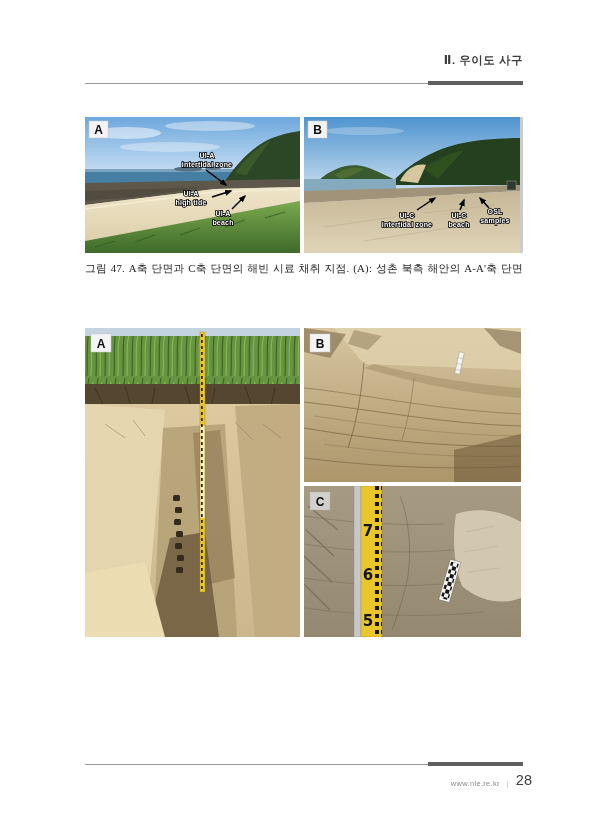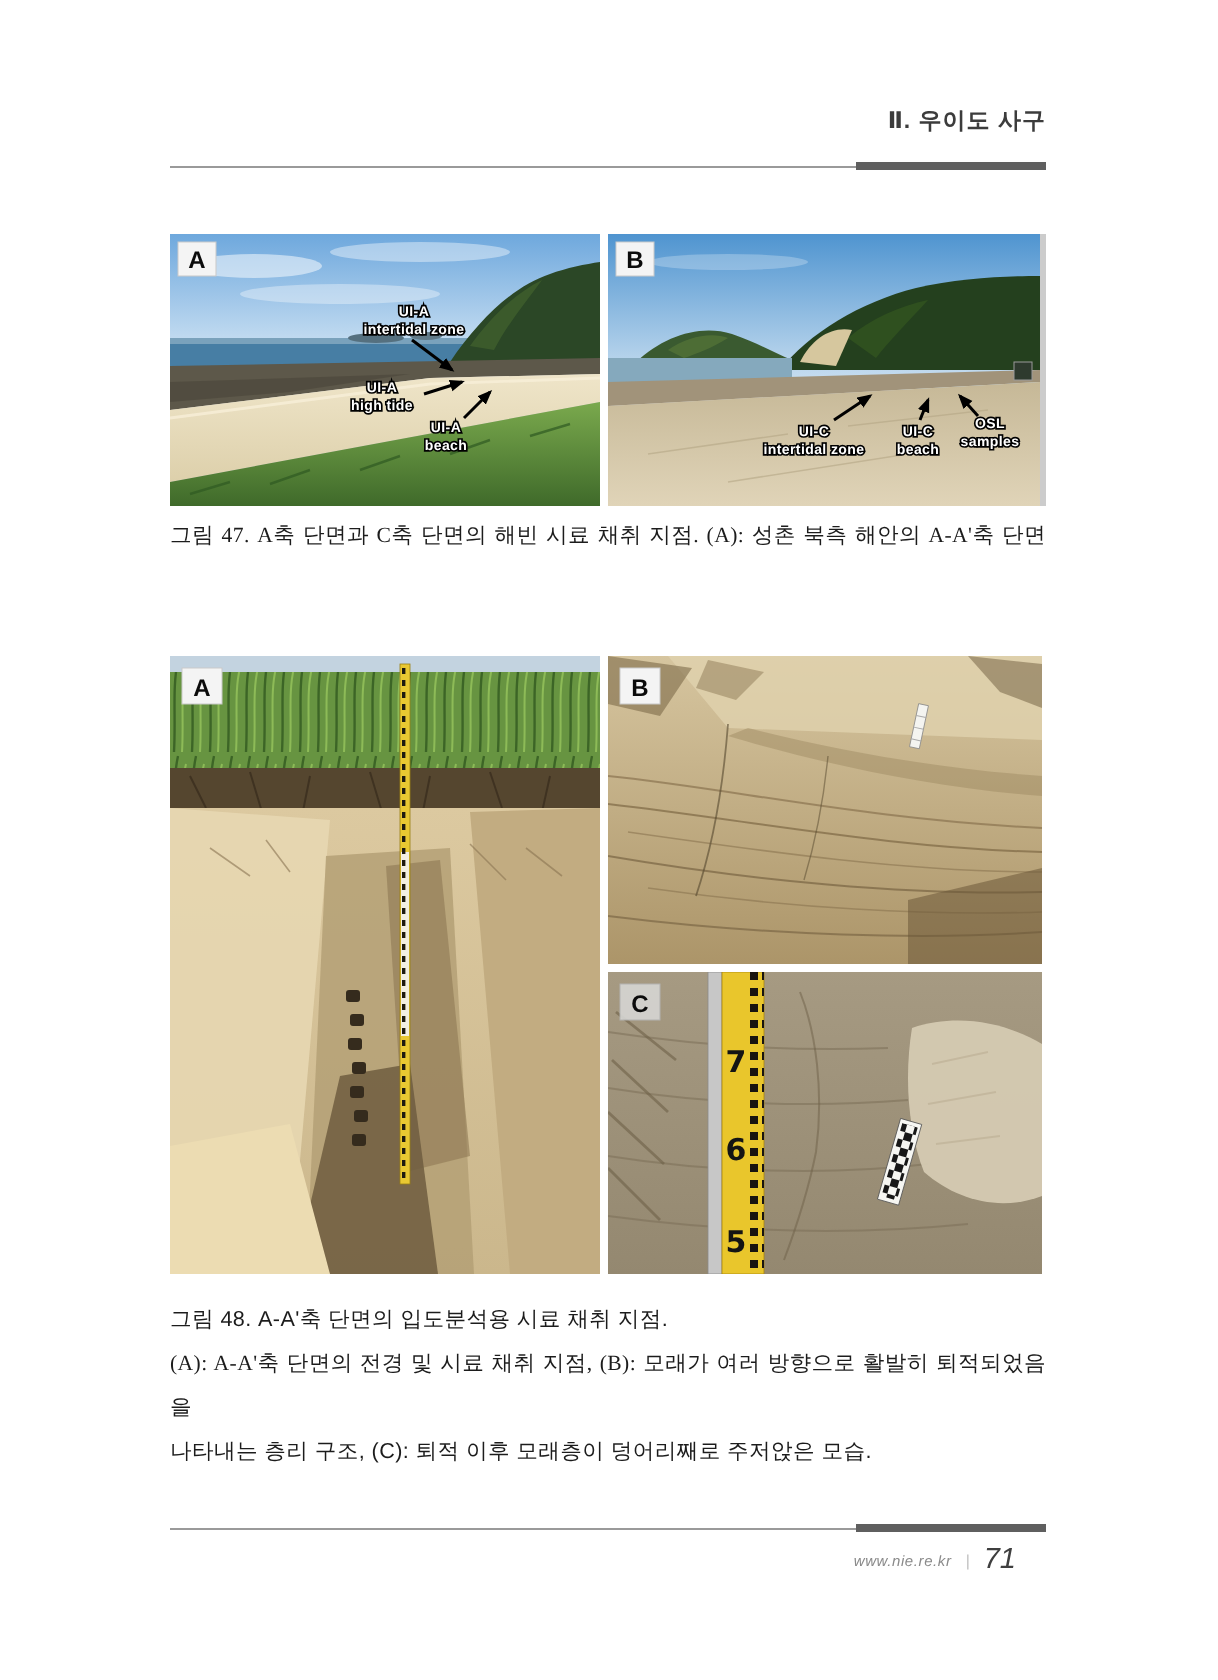--- a/index.html
+++ b/index.html
@@ -290,11 +290,6 @@
     </div>
   </div>
 
-  <div class="caption caption48" style="top:649px;">
-    <div class="cap-left">그림 48. A-A'축 단면의 입도분석용 시료 채취 지점.</div>
-    <div class="cap-justify">(A): A-A'축 단면의 전경 및 시료 채취 지점, (B): 모래가 여러 방향으로 활발히 퇴적되었음을</div>
-    <div class="cap-left">나타내는 층리 구조, (C): 퇴적 이후 모래층이 덩어리째로 주저앉은 모습.</div>
-  </div>
 
   <div class="rule-thin" style="top:764px;"></div>
   <div class="rule-thick" style="top:762px;"></div>

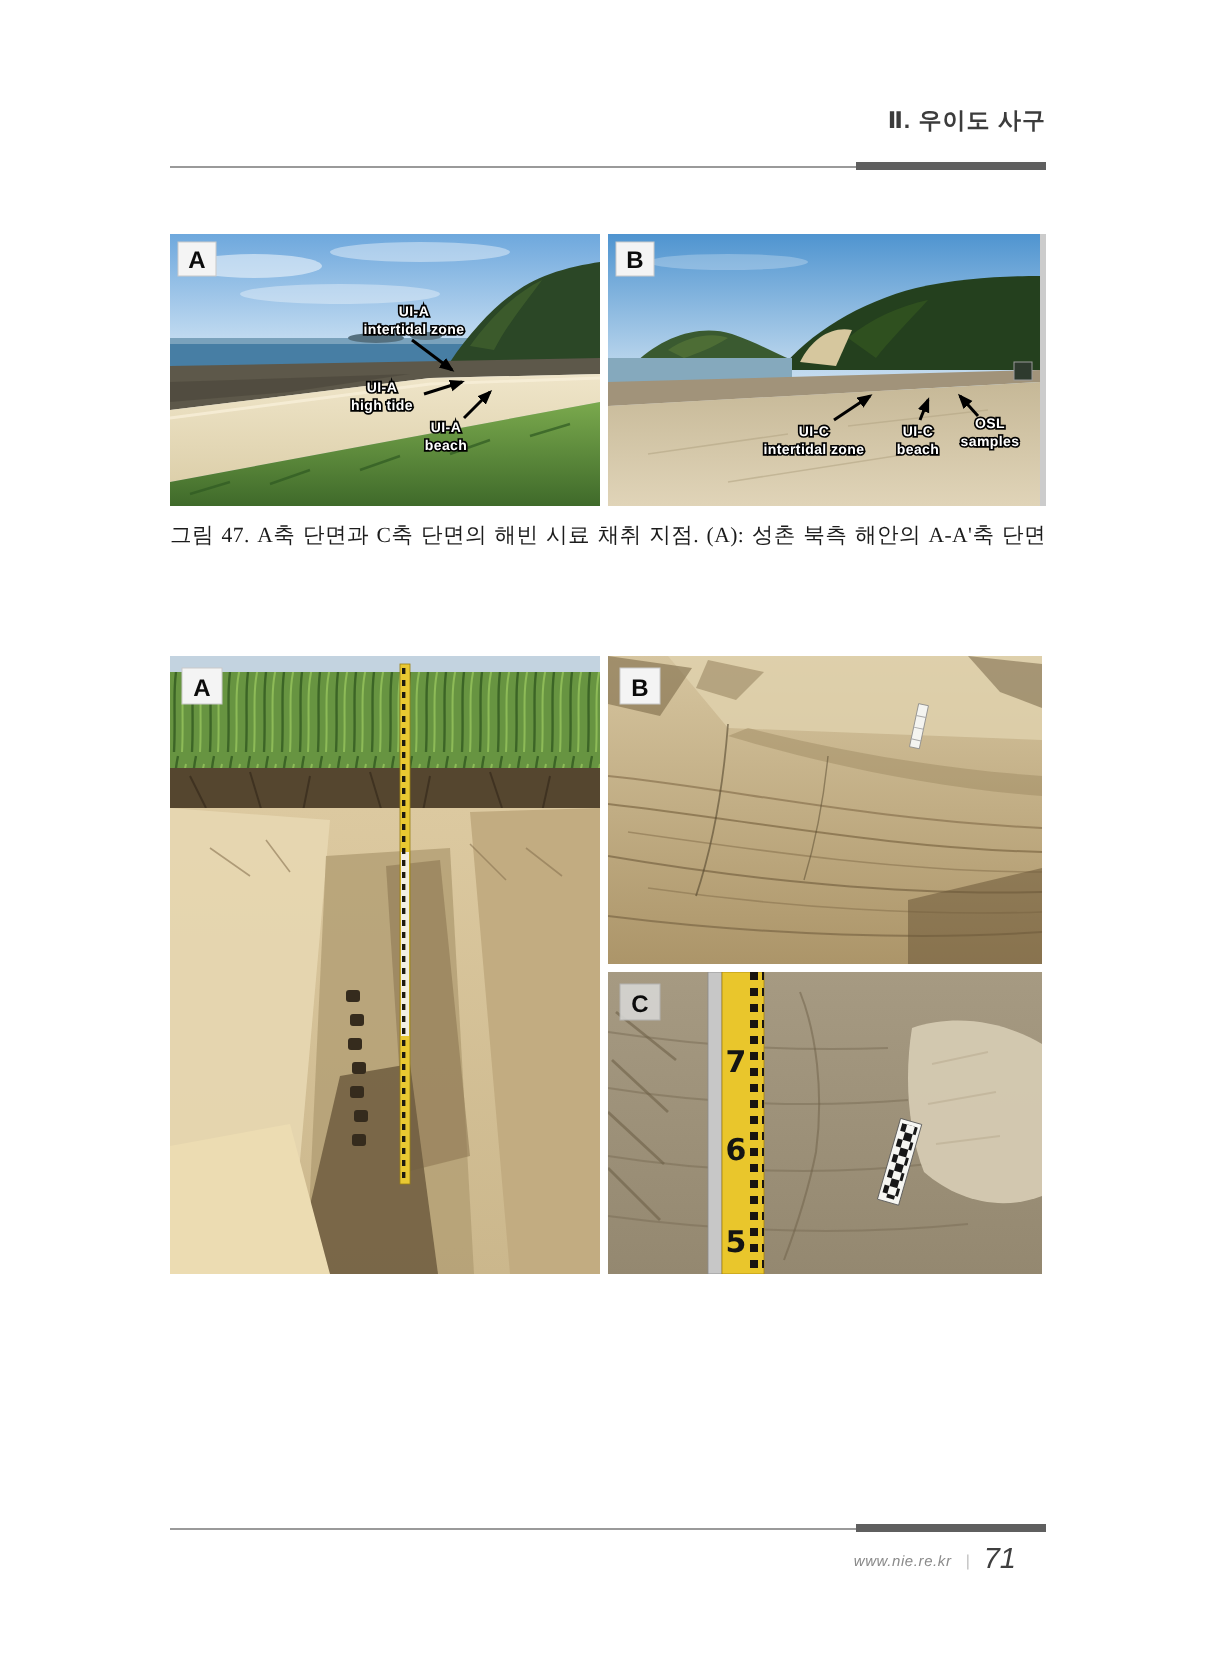--- a/index.html
+++ b/index.html
@@ -27,8 +27,8 @@
   .caption48{line-height:22px;}
 
   
-  .footer-text{position:absolute;top:772px;left:70px;width:438px;display:flex;
-        justify-content:flex-end;align-items:center;gap:7px;font-style:italic;}
+  .footer-text{position:absolute;top:772px;left:94px;width:438px;display:flex;
+        justify-content:flex-end;align-items:flex-end;gap:7px;}
   .footer-site{font-size:7.5px;color:#8a8a8a;letter-spacing:.3px;}
   .footer-div{font-size:8px;color:#c0c0c0;}
   .footer-num{font-size:14.5px;color:#3f3f3f;}

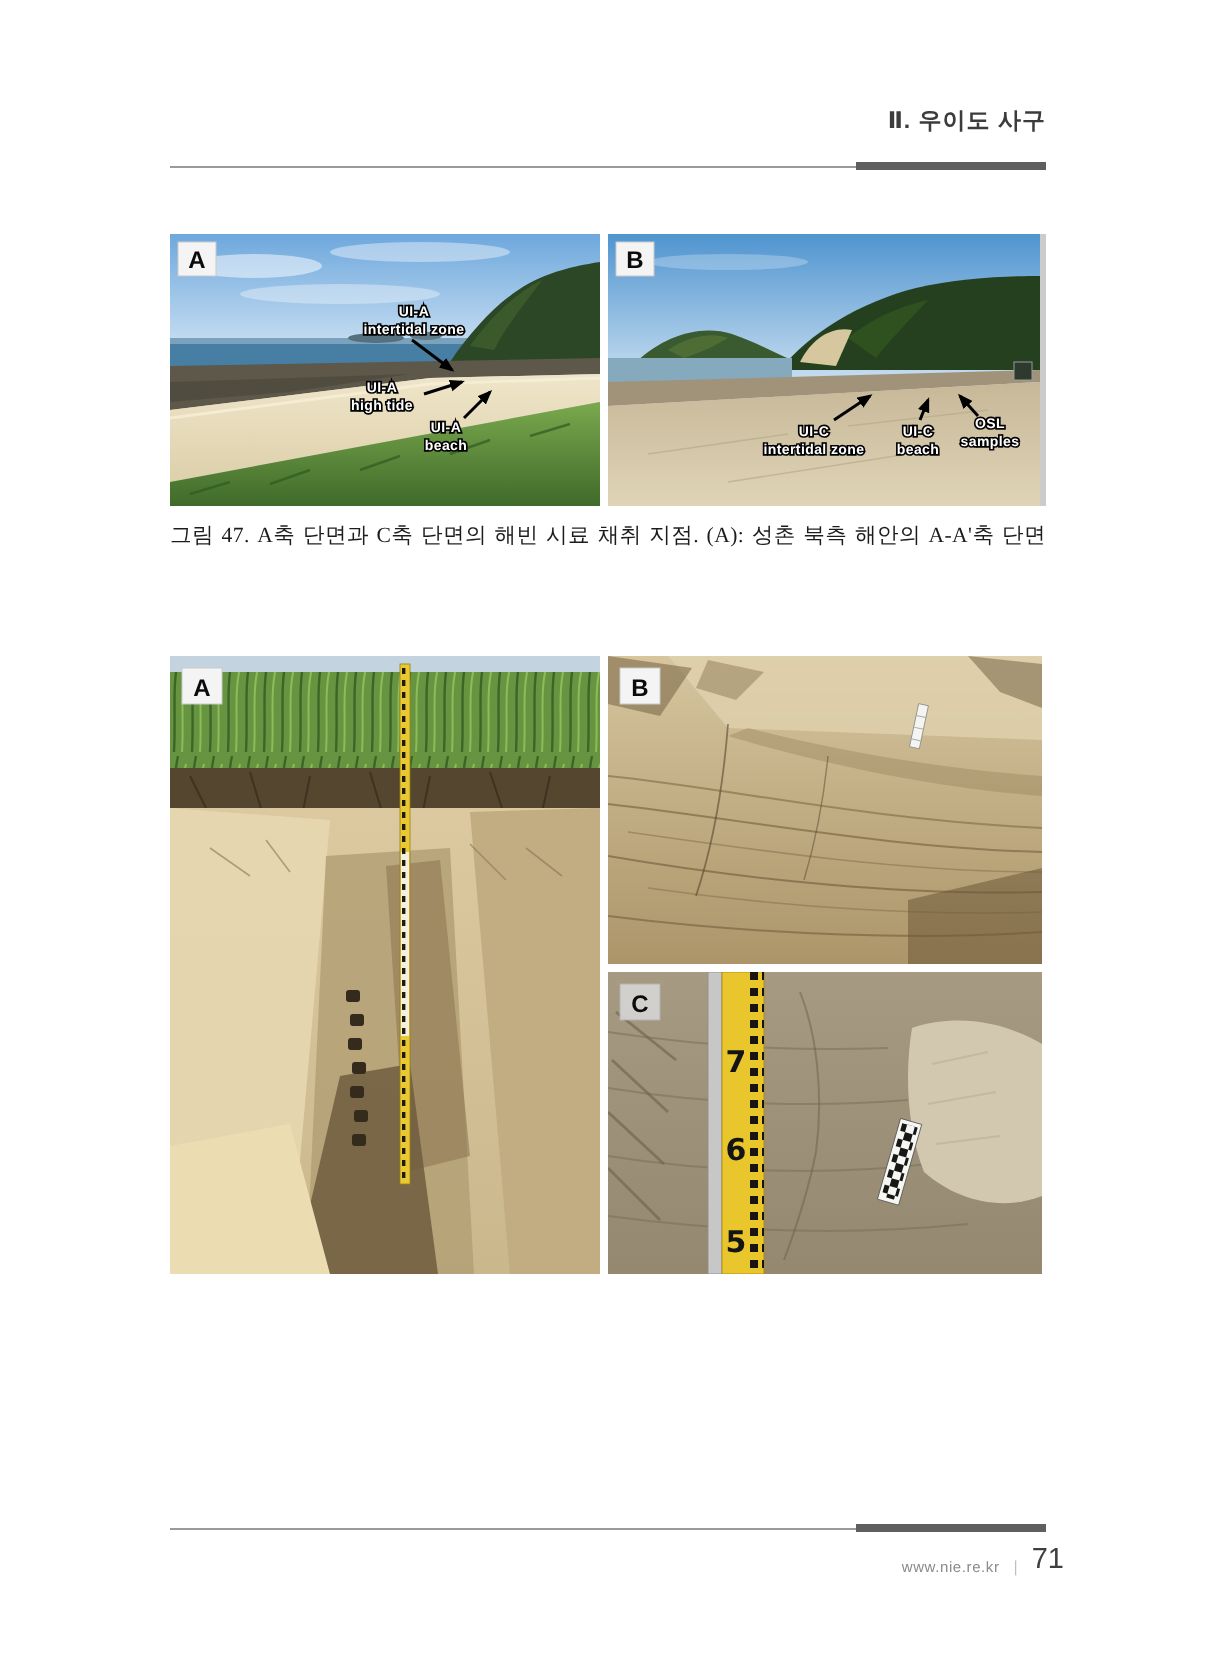--- a/index.html
+++ b/index.html
@@ -296,7 +296,7 @@
   <div class="footer-text">
     <span class="footer-site">www.nie.re.kr</span>
     <span class="footer-div">|</span>
-    <span class="footer-num">71</span>
+    <span class="footer-num">28</span>
   </div>
 
 </div>

